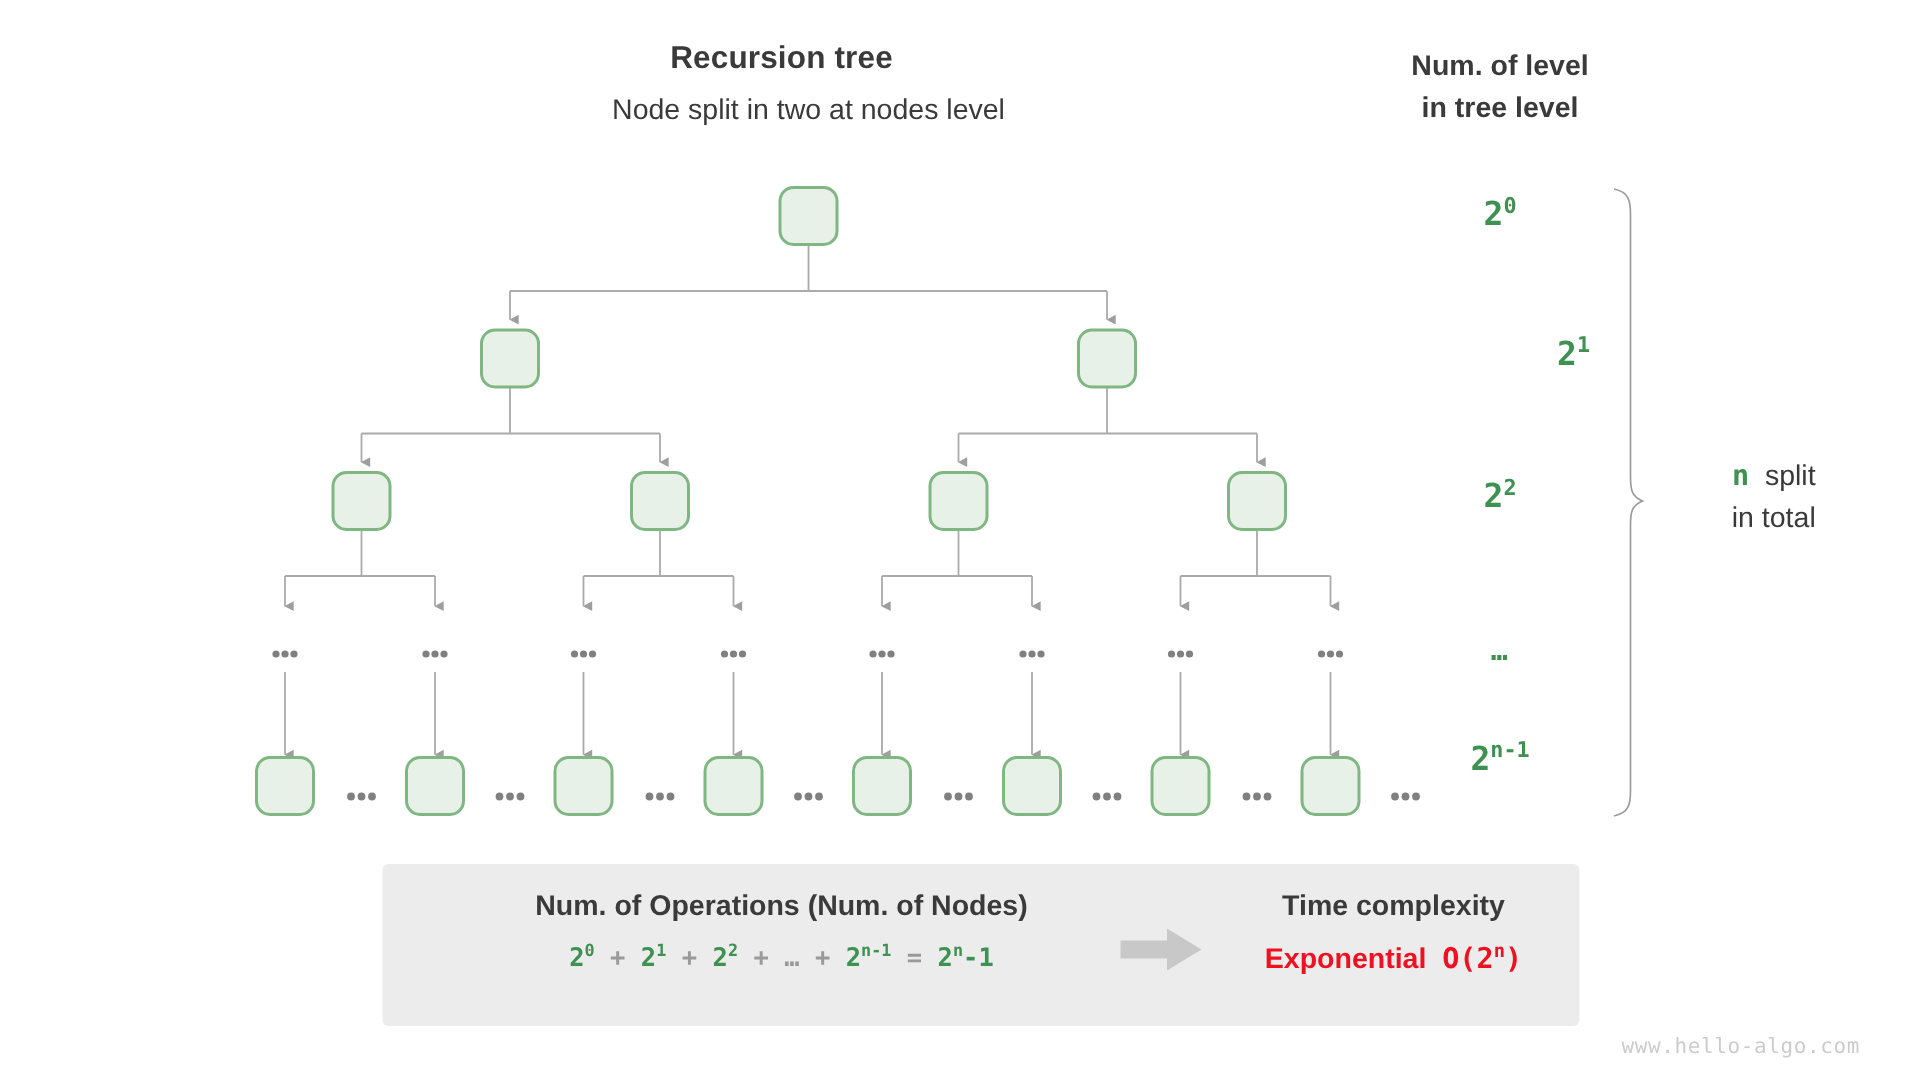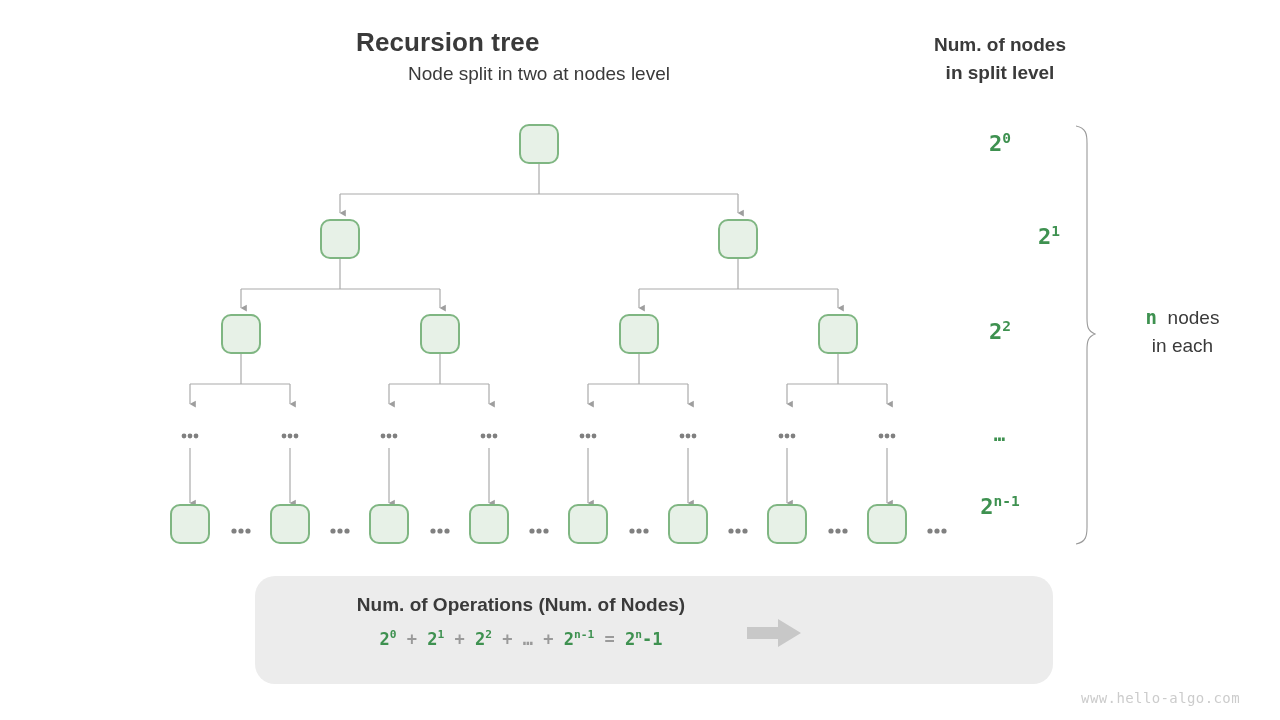--- a/index.html
+++ b/index.html
@@ -24,9 +24,10 @@
   
   .title {
     position: absolute;
-    left: 356px; top: 27px;
+    left: 321px; top: 27px;
     width: 400px;
-    font-size: 26px;
+    text-align: center;
+    font-size: 21px;
     font-weight: bold;
     color: #3a3a3a;
     letter-spacing: 0.1px;

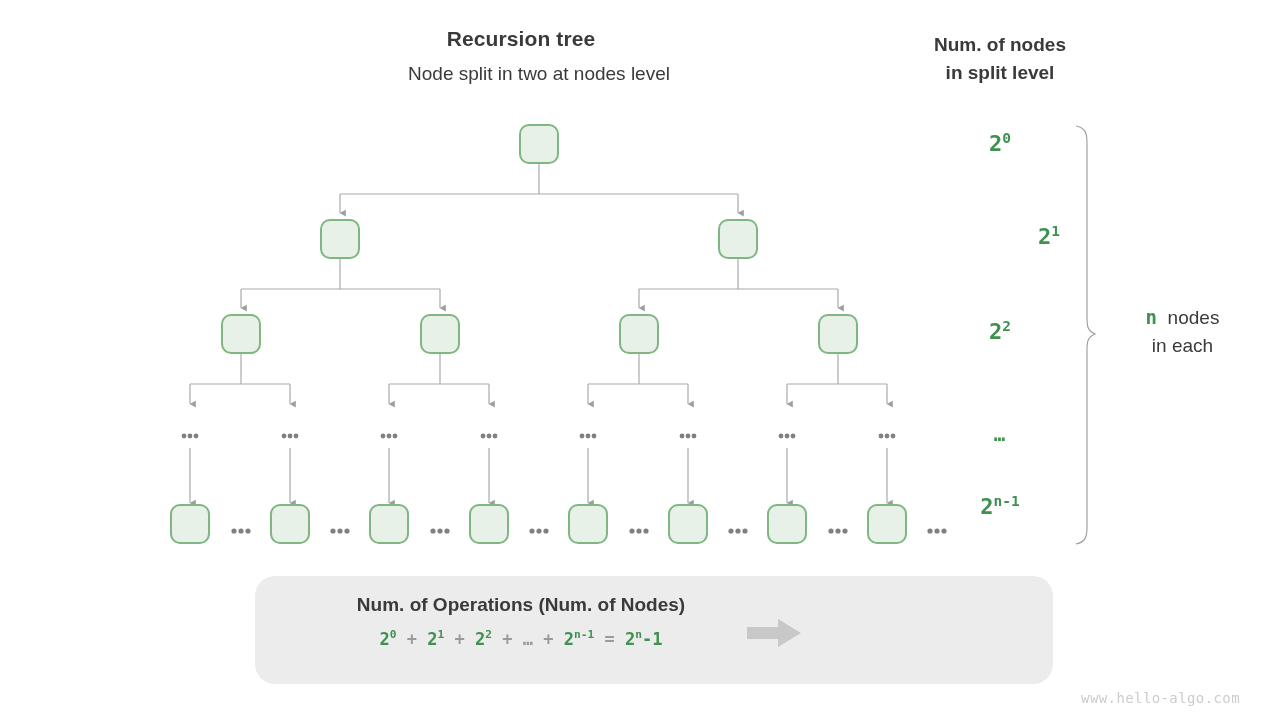--- a/index.html
+++ b/index.html
@@ -191,7 +191,7 @@
   <div class="subtitle">Node split in two at nodes level</div>
 
   <div class="col-head">
-    <span>Num. of nodes</span><br>
+    <span>Num. of level</span><br>
     <span>in split level</span>
   </div>
 

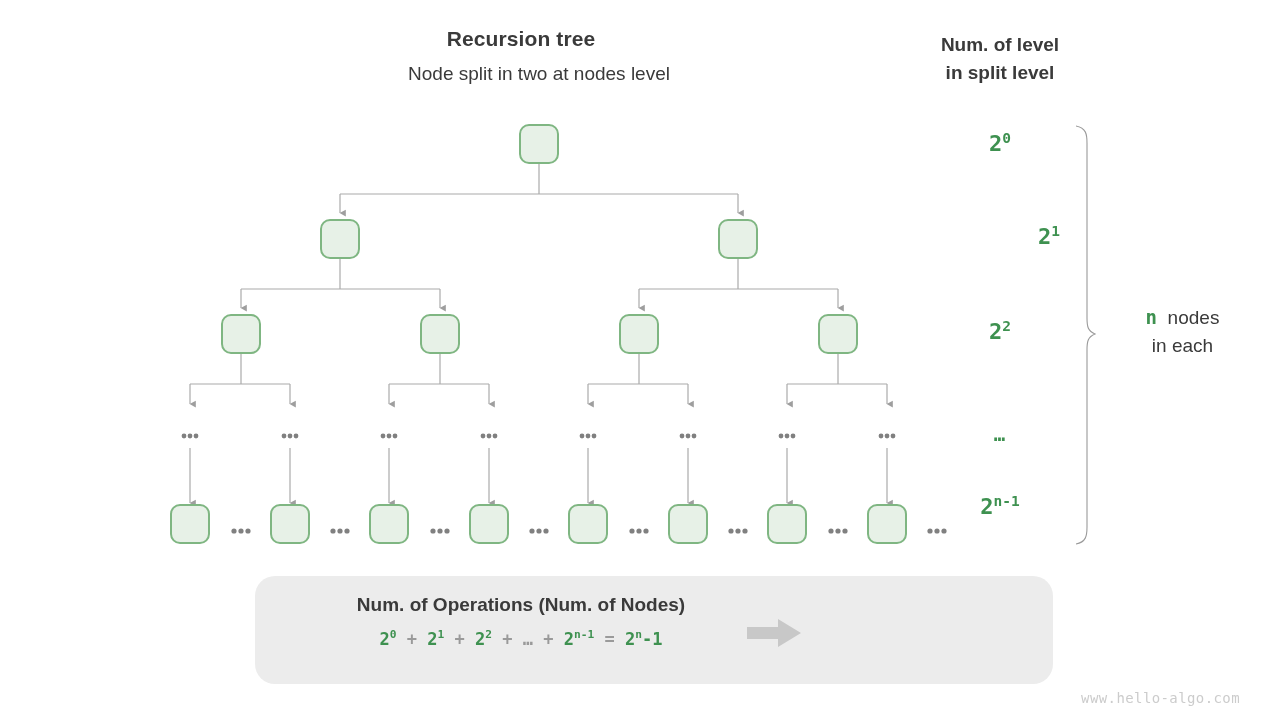--- a/index.html
+++ b/index.html
@@ -192,7 +192,7 @@
 
   <div class="col-head">
     <span>Num. of level</span><br>
-    <span>in split level</span>
+    <span>in tree level</span>
   </div>
 
   <svg class="tree-svg" width="1280" height="720">

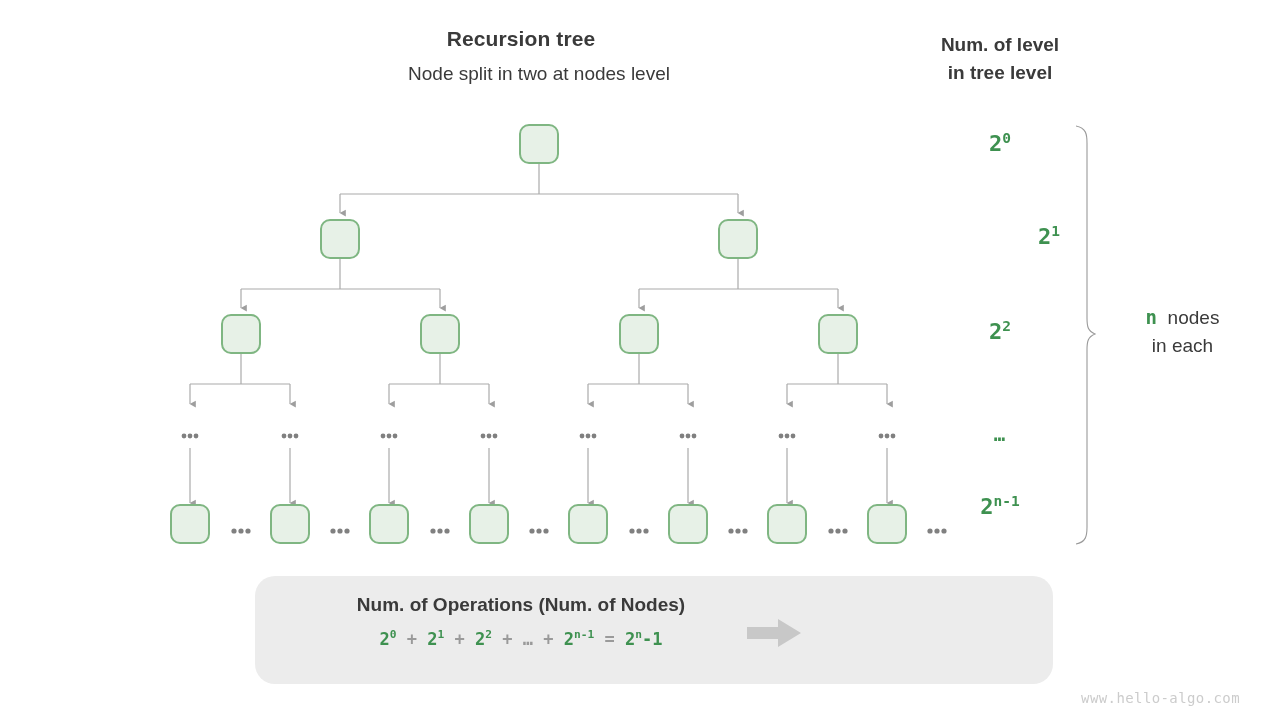--- a/index.html
+++ b/index.html
@@ -375,7 +375,7 @@
 
   <div class="total-text">
     <span class="nvar">n</span>&nbsp;
-    <span>nodes</span><br>
+    <span>split</span><br>
     <span>in each</span>
   </div>
 

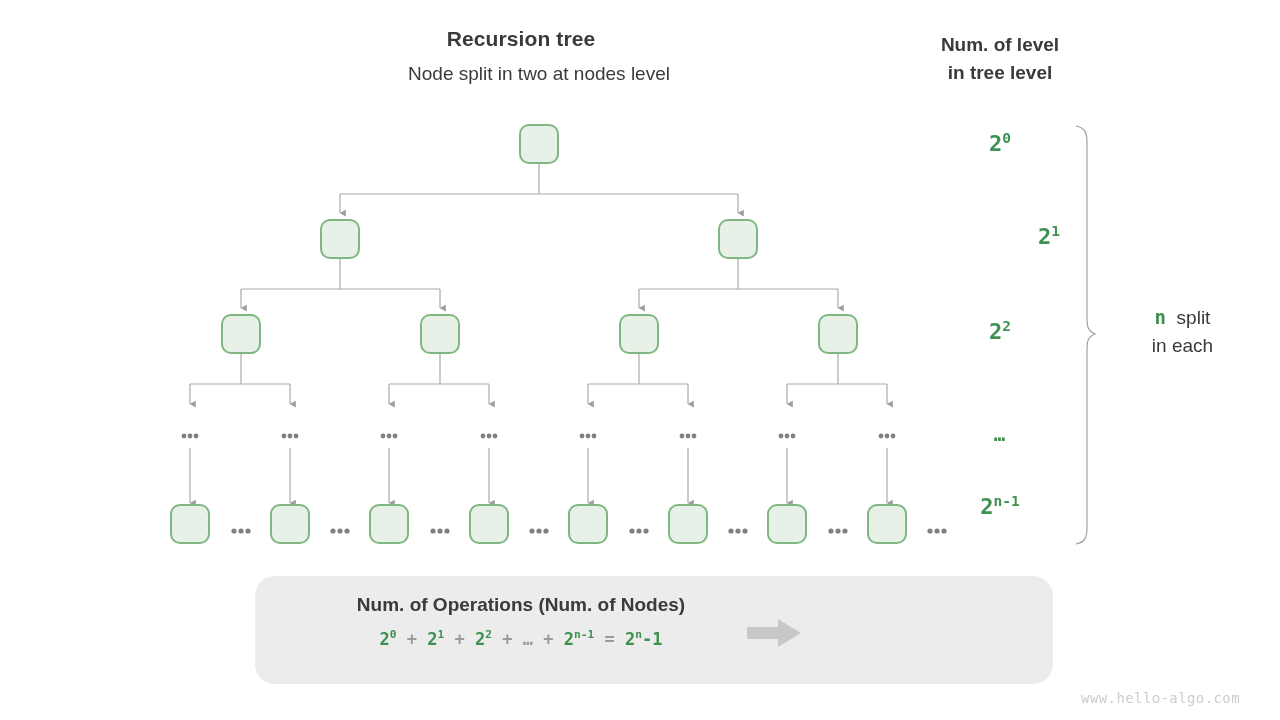--- a/index.html
+++ b/index.html
@@ -376,7 +376,7 @@
   <div class="total-text">
     <span class="nvar">n</span>&nbsp;
     <span>split</span><br>
-    <span>in each</span>
+    <span>in total</span>
   </div>
 
   <div class="summary">

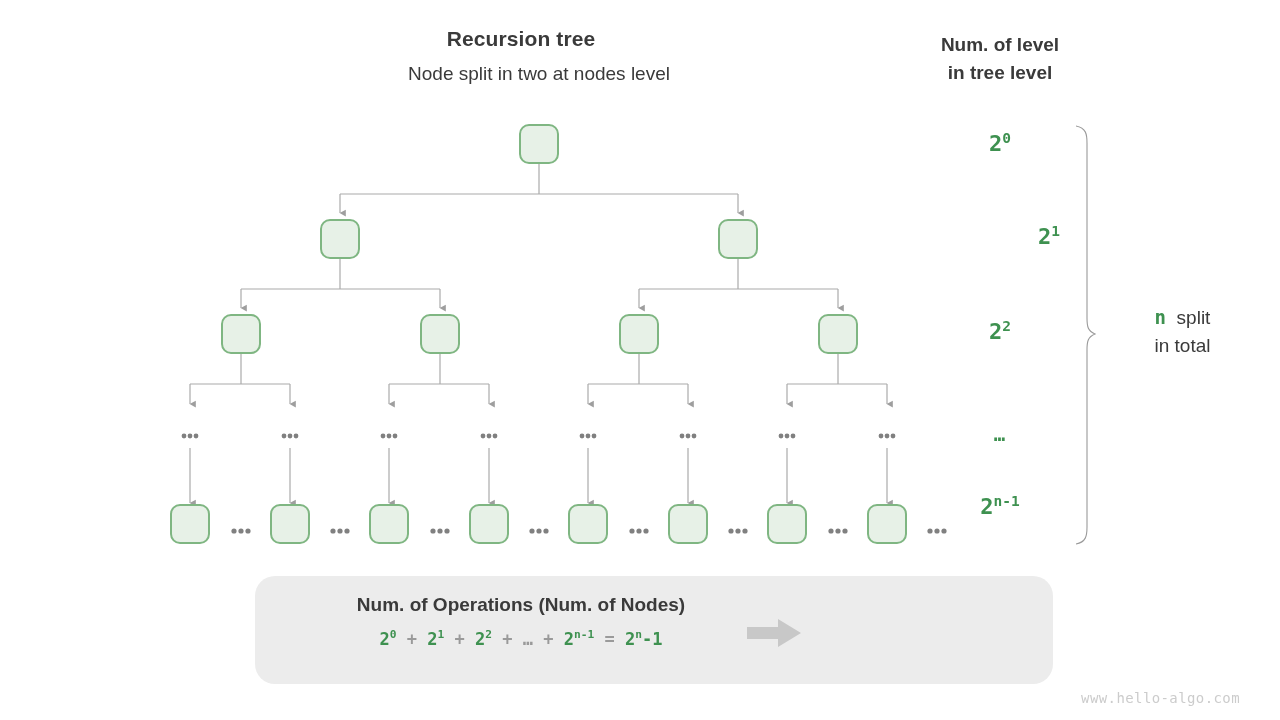--- a/index.html
+++ b/index.html
@@ -104,7 +104,7 @@
     width: 798px;
     height: 108px;
     background: #ececec;
-    border-radius: 20px;
+    border-radius: 4px;
   }
   .sum-left {
     position: absolute;

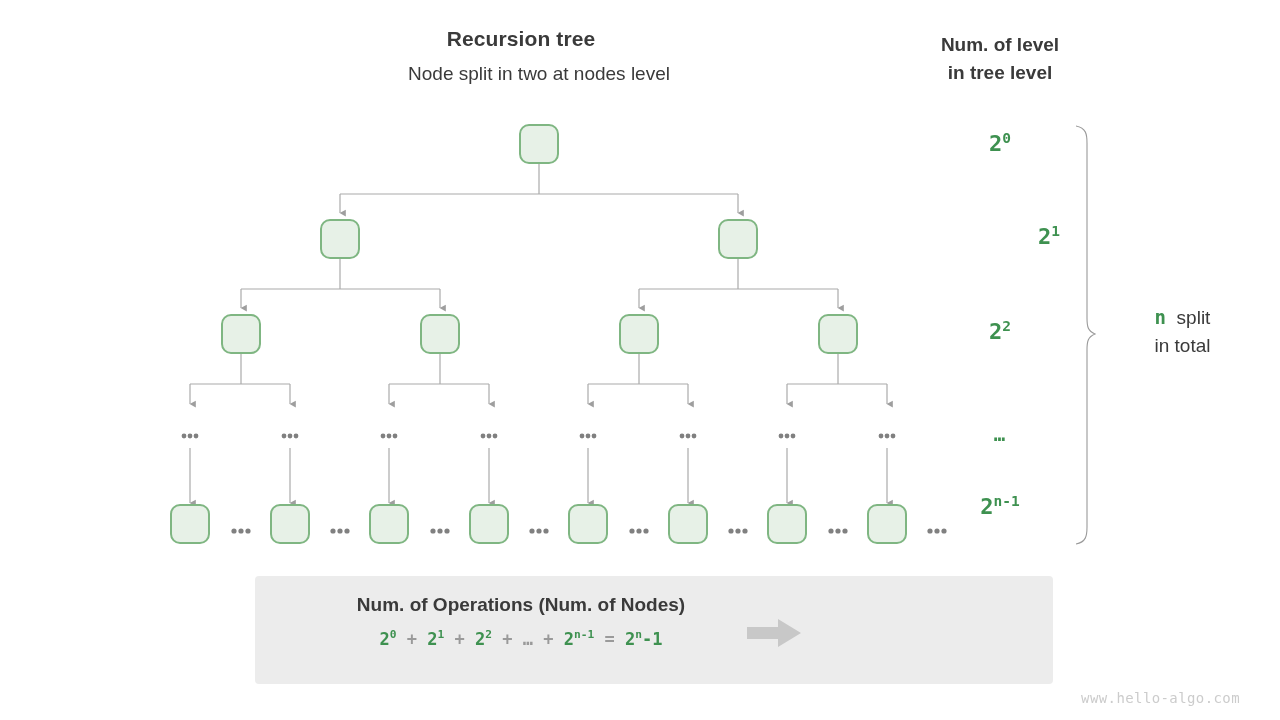--- a/index.html
+++ b/index.html
@@ -402,6 +402,13 @@
       <path d="M2,11 L33,11 L33,3 L56,17 L33,31 L33,23 L2,23 Z" fill="#c8c8c8"></path>
     </svg>
 
+    <div class="sum-right">
+      <div class="lbl">Time complexity</div>
+      <div class="big-o">
+        <span>Exponential</span>&nbsp;
+        <span class="mono"><span>O(2</span><sup>n</sup><span>)</span></span>
+      </div>
+    </div>
   </div>
 
   <div class="watermark">www.hello-algo.com</div>

